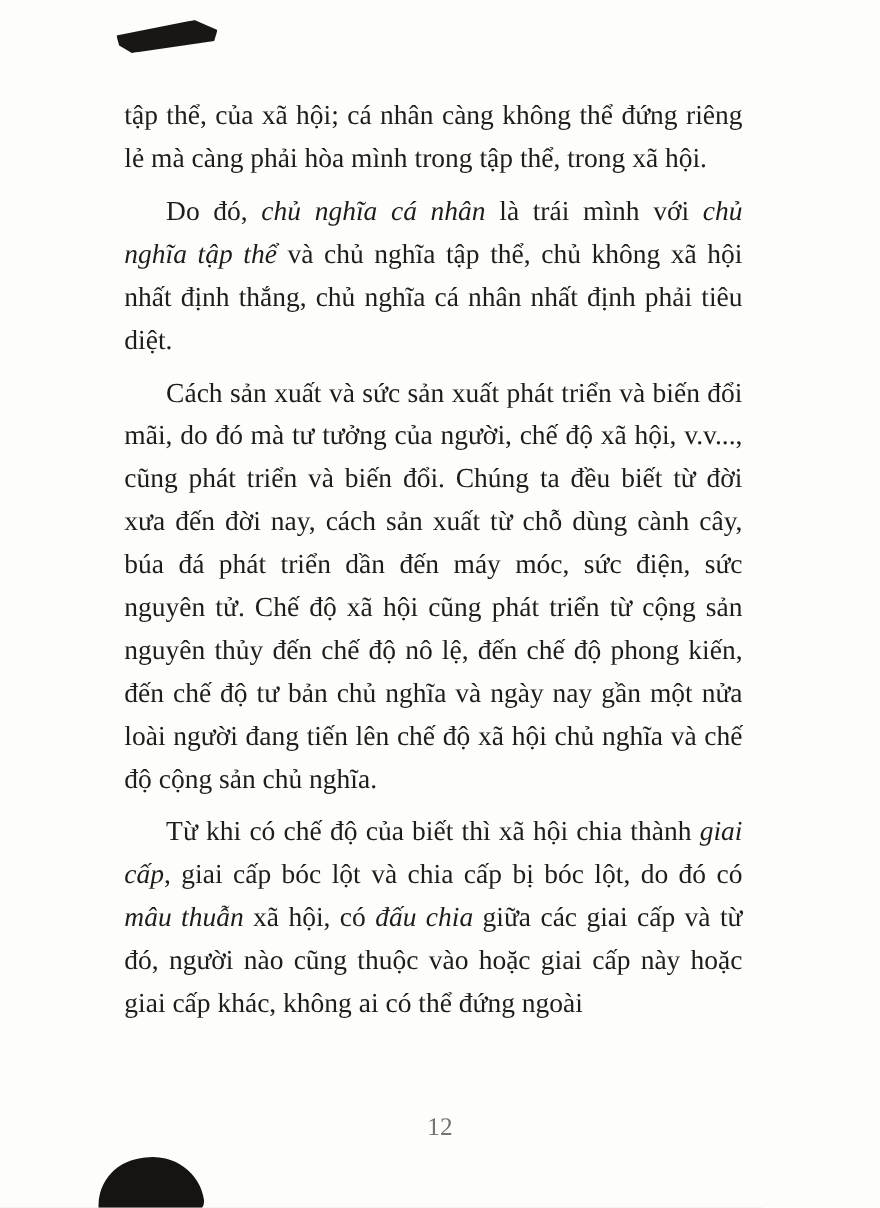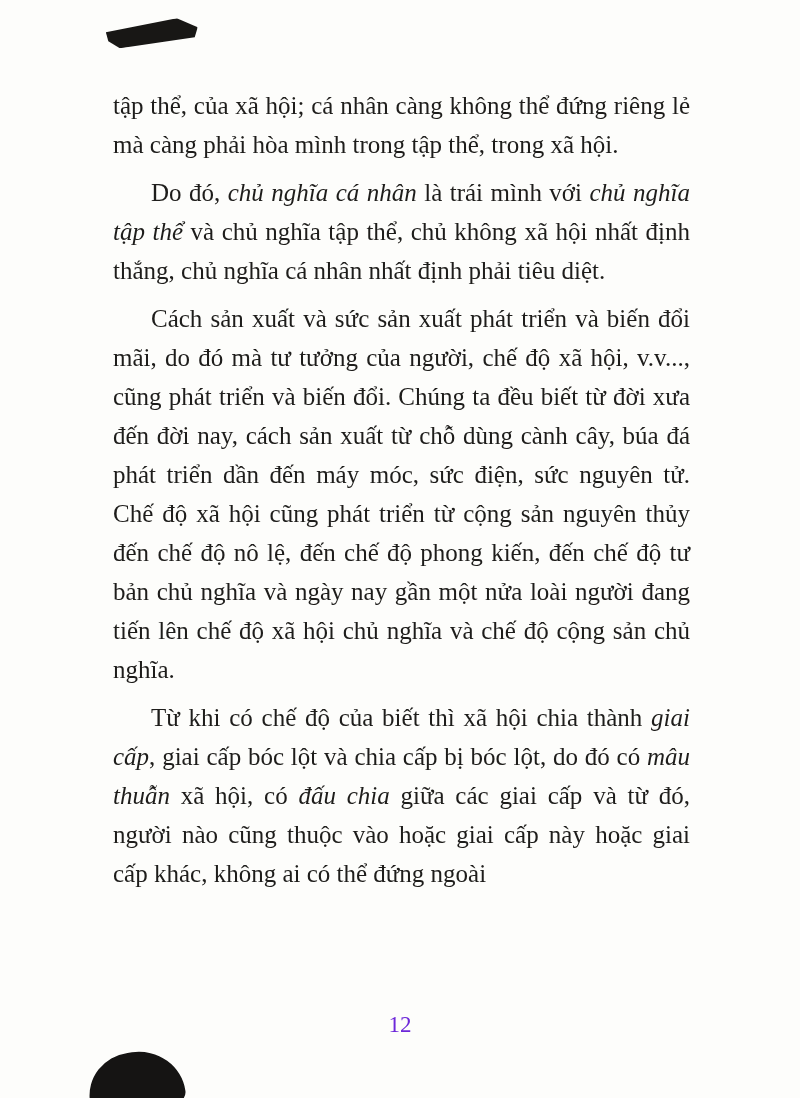--- a/index.html
+++ b/index.html
@@ -48,7 +48,7 @@
     text-justify: inter-word;
   }
   .text-block p {
-    margin: 0 1px 9px 0;
+    margin: 0 16px 9px 0;
     padding: 0;
   }
   .text-block p.indent {

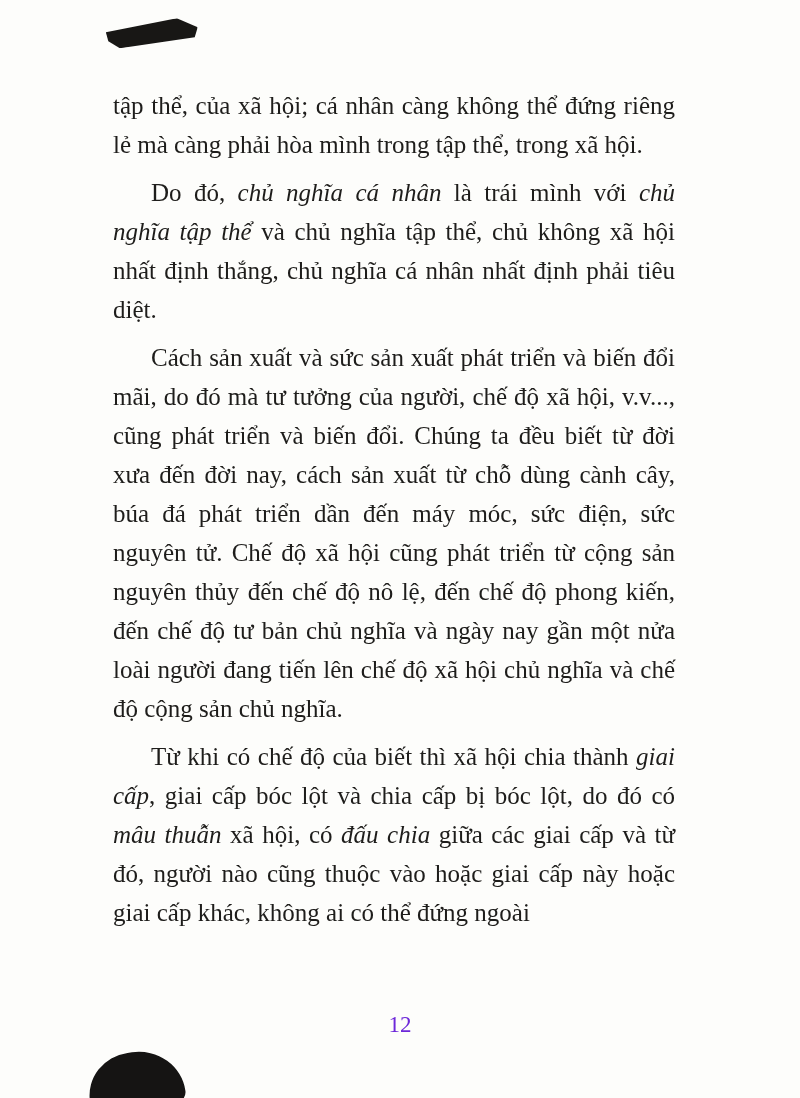--- a/index.html
+++ b/index.html
@@ -63,7 +63,7 @@
     width: 100%;
     text-align: center;
     font-size: 23px;
-    color: #6d28d9;
+    color: #737373;
   }
 </style>
 </head>

